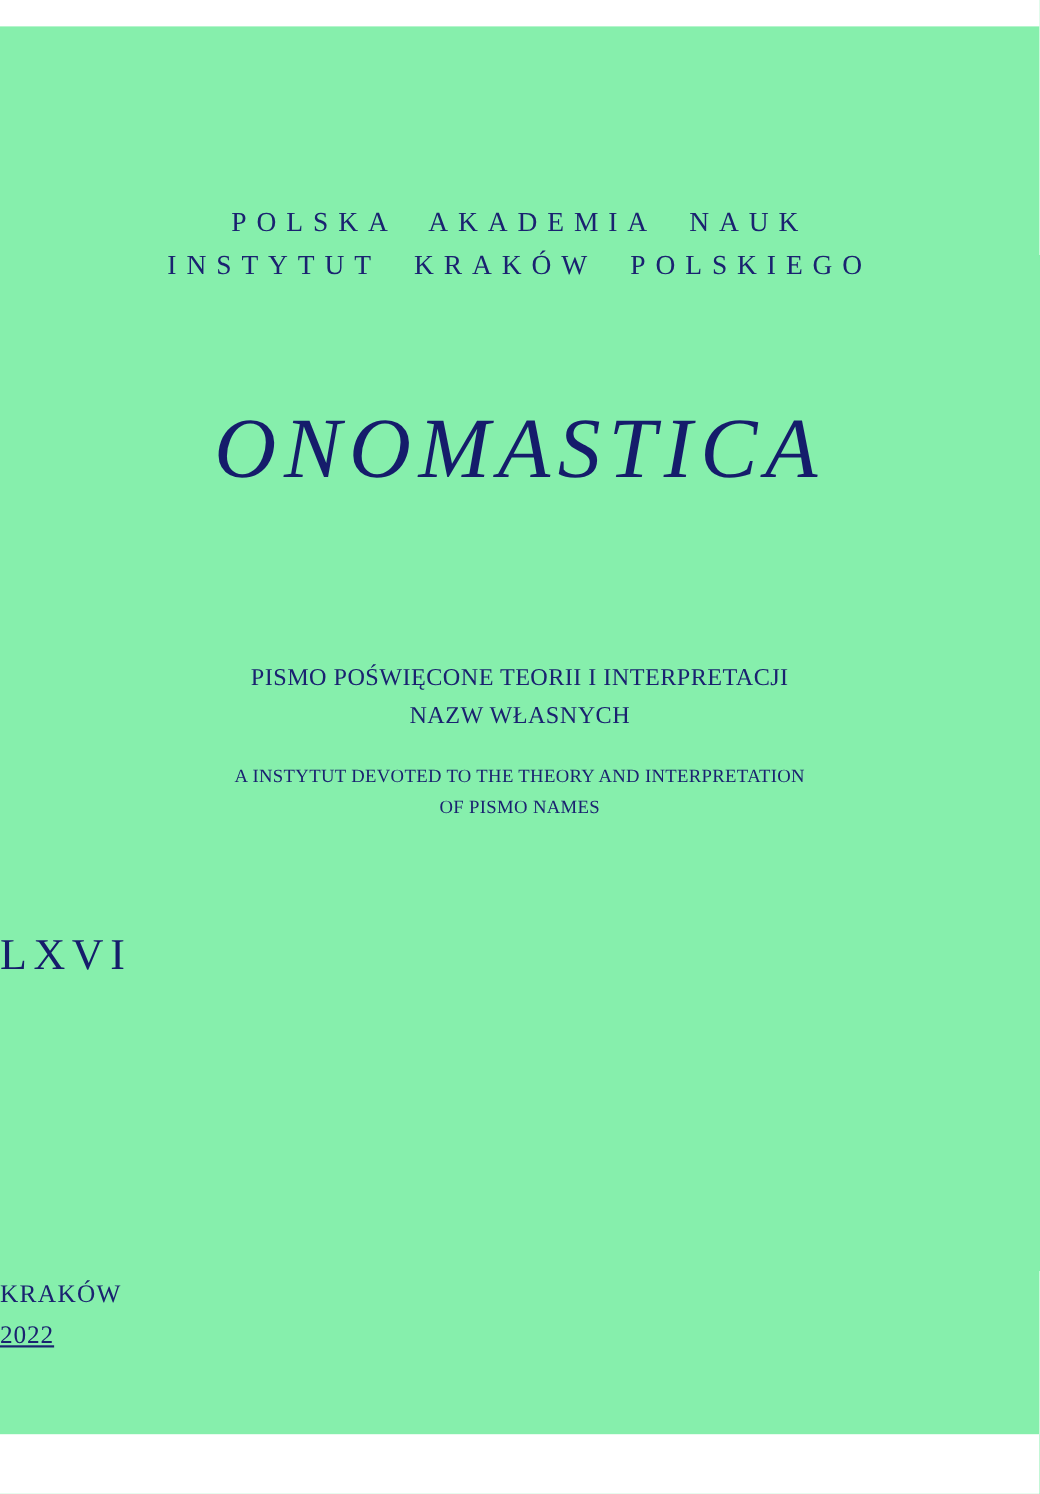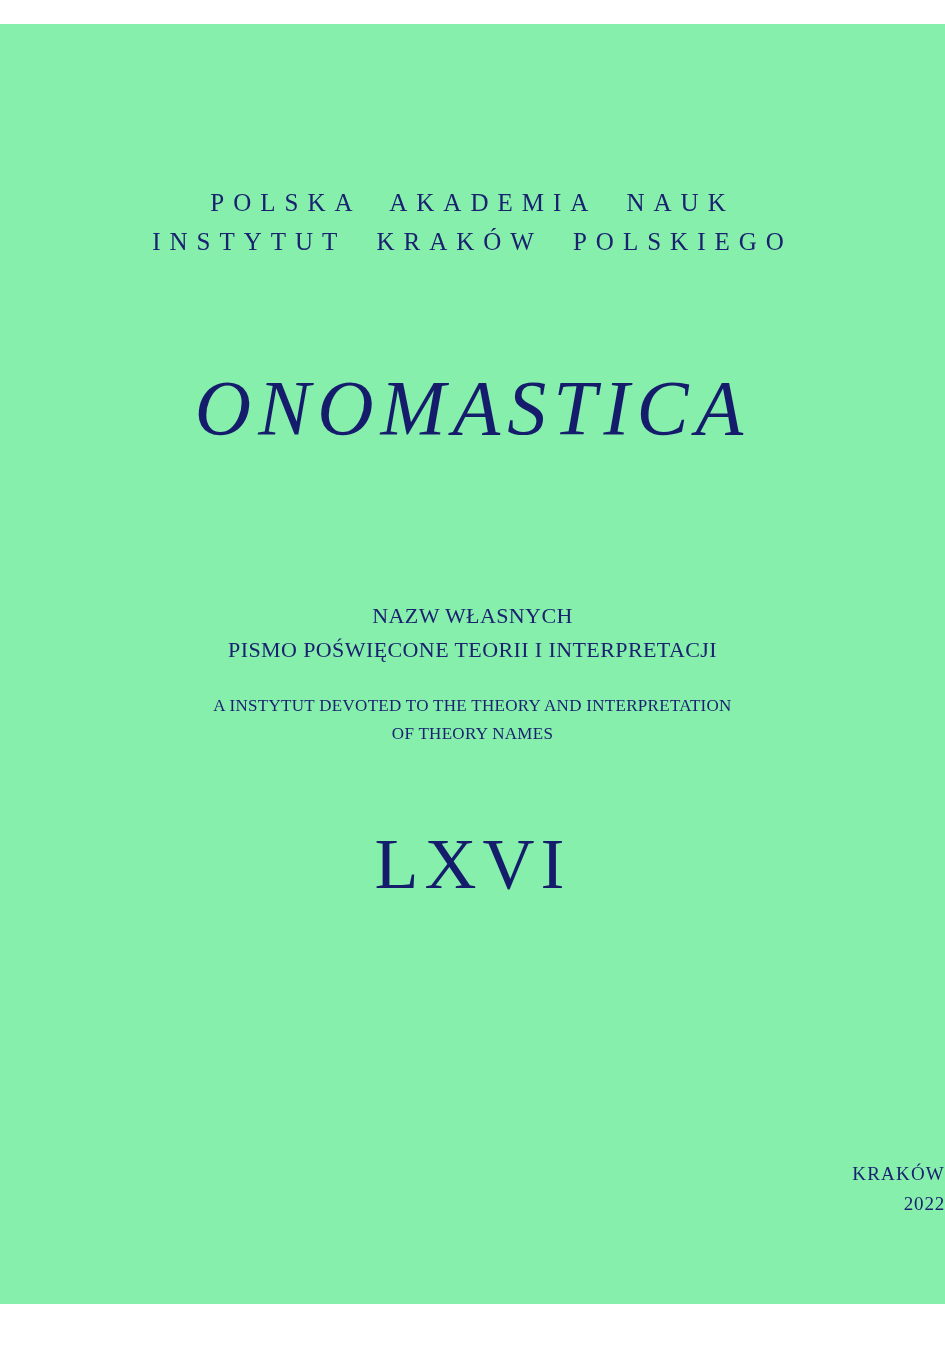--- a/index.html
+++ b/index.html
@@ -107,8 +107,8 @@
   <div class="title">ONOMASTICA</div>
 
   <div class="subtitle-pl">
+    <div>PISMO POŚWIĘCONE TEORII I INTERPRETACJI</div>
     <div>NAZW WŁASNYCH</div>
-    <div>PISMO POŚWIĘCONE TEORII I INTERPRETACJI</div>
   </div>
 
   <div class="subtitle-en">

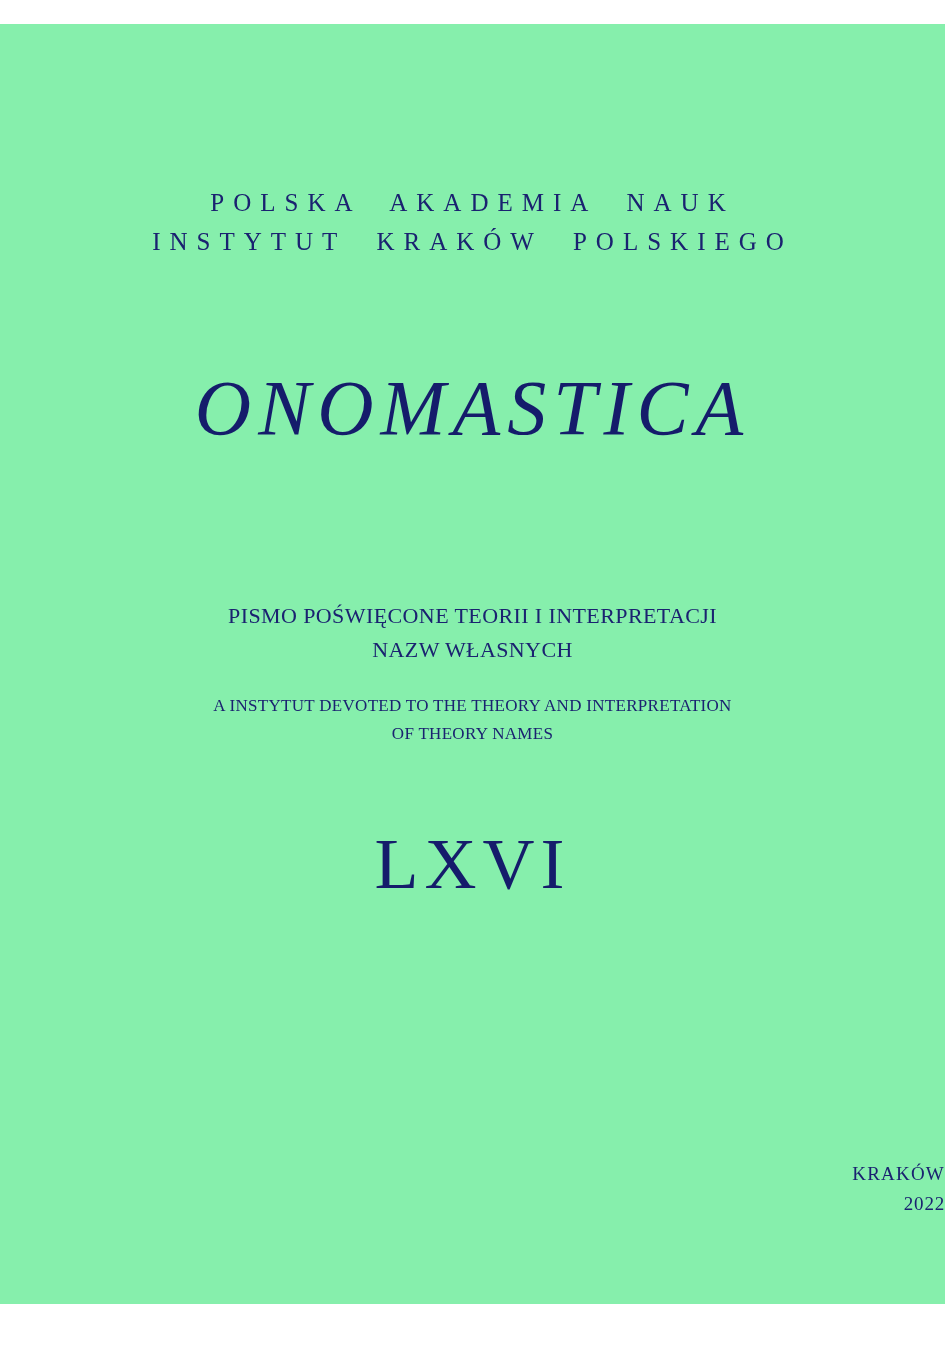--- a/index.html
+++ b/index.html
@@ -113,7 +113,7 @@
 
   <div class="subtitle-en">
     <div>A INSTYTUT DEVOTED TO THE THEORY AND INTERPRETATION</div>
-    <div>OF THEORY NAMES</div>
+    <div>OF PISMO NAMES</div>
   </div>
 
   <div class="volume">LXVI</div>

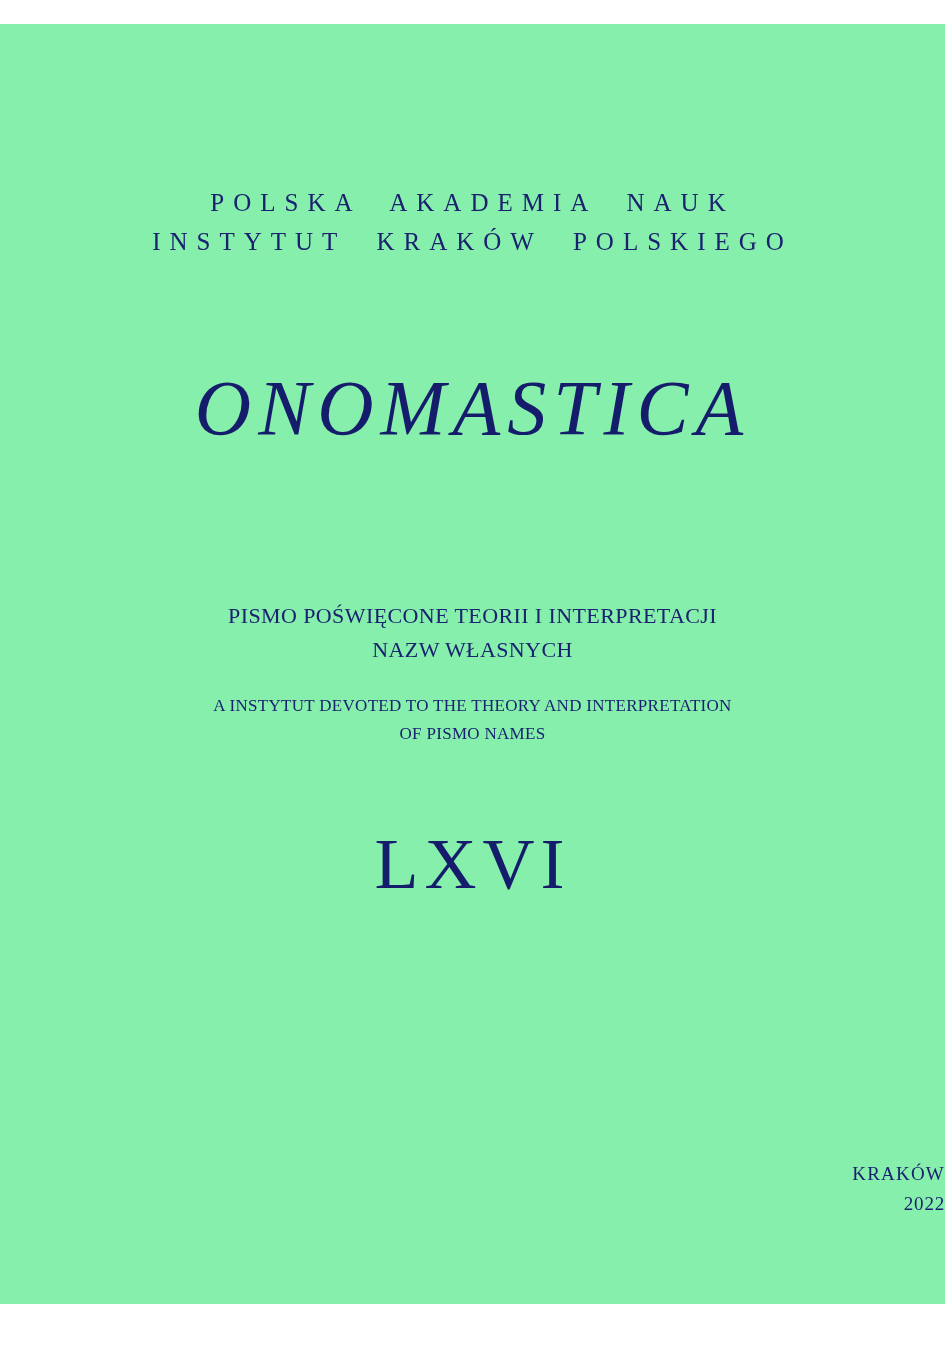--- a/index.html
+++ b/index.html
@@ -70,11 +70,10 @@
   }
   .volume {
     position: absolute;
-    top: 804px;
+    top: 824px;
     left: 0;
     right: 0;
-    text-align: center;
-    font-size: 72px;
+    font-size: 40px;
     letter-spacing: 6px;
     color: #151c6b;
     line-height: 1;

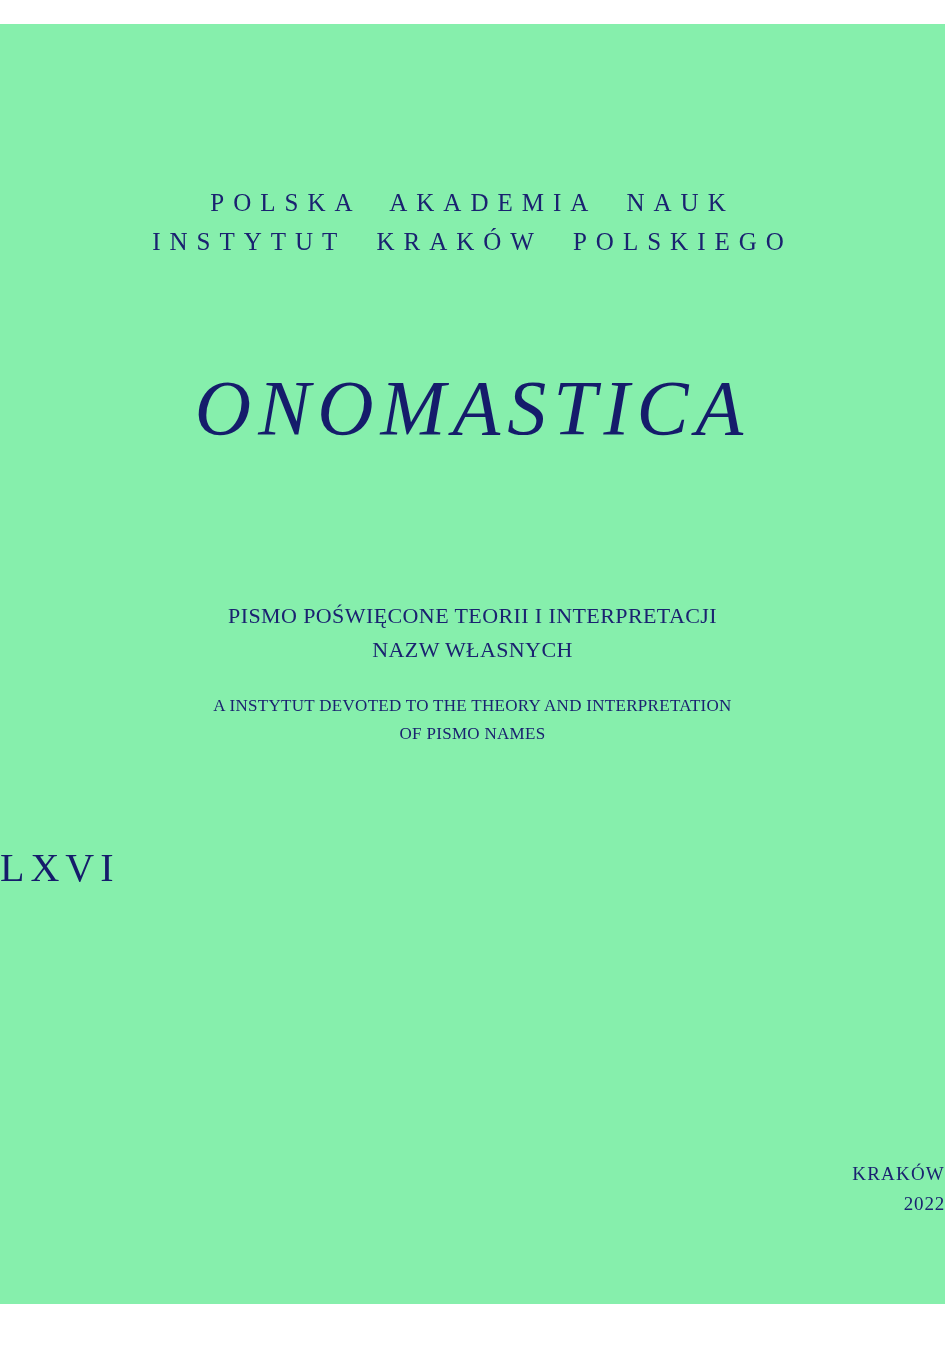--- a/index.html
+++ b/index.html
@@ -83,8 +83,8 @@
     top: 1135px;
     left: 0;
     right: 0;
-    text-align: right;
-    font-size: 19px;
+    text-align: left;
+    font-size: 23px;
     letter-spacing: 1.2px;
     color: #1a2270;
     line-height: 1.6;

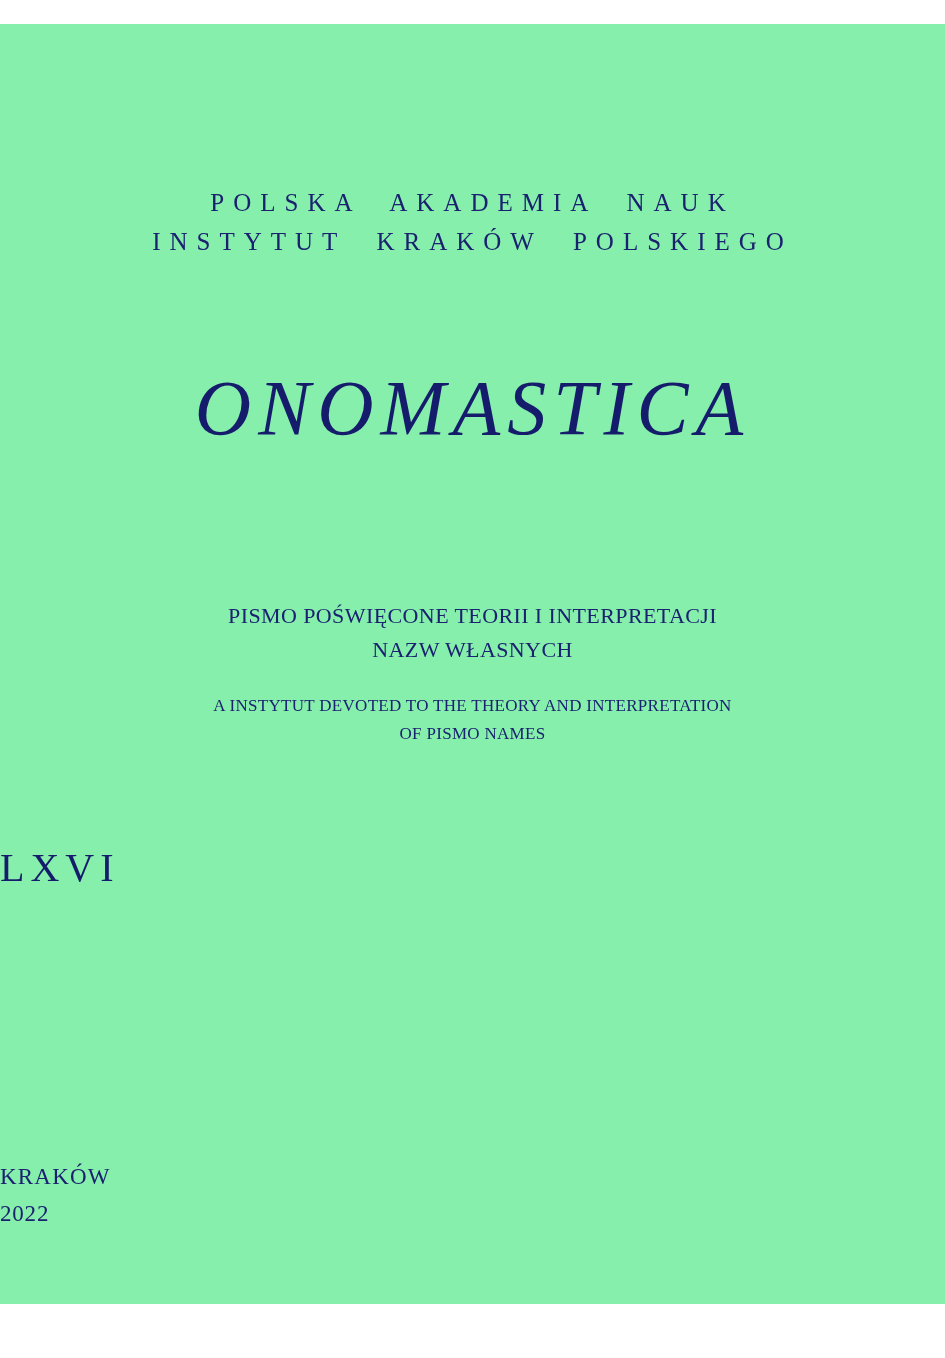--- a/index.html
+++ b/index.html
@@ -91,6 +91,7 @@
   }
   .imprint .year {
     letter-spacing: 0.8px;
+    text-decoration: underline;
   }
 </style>
 </head>

